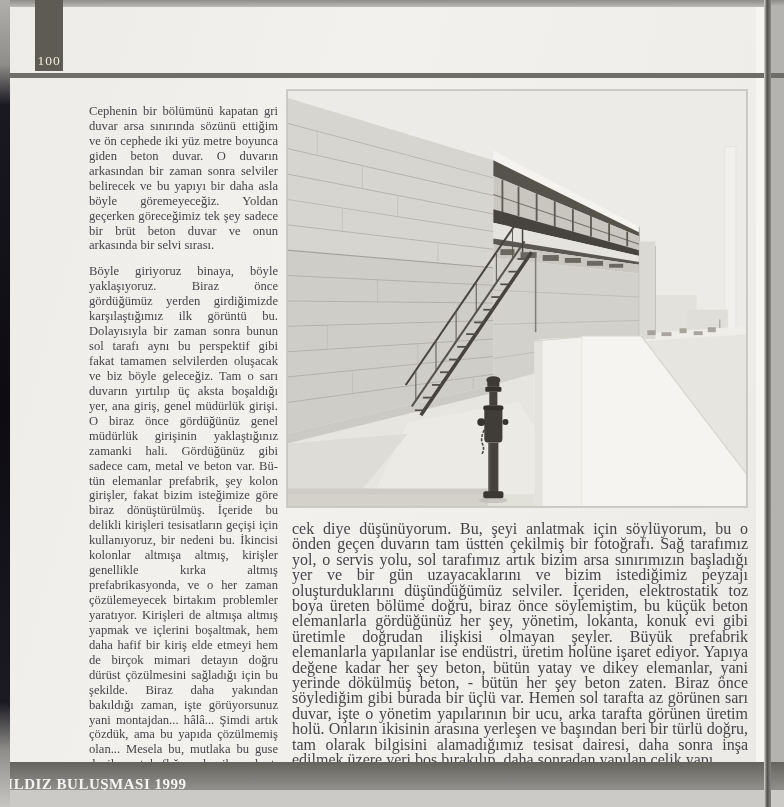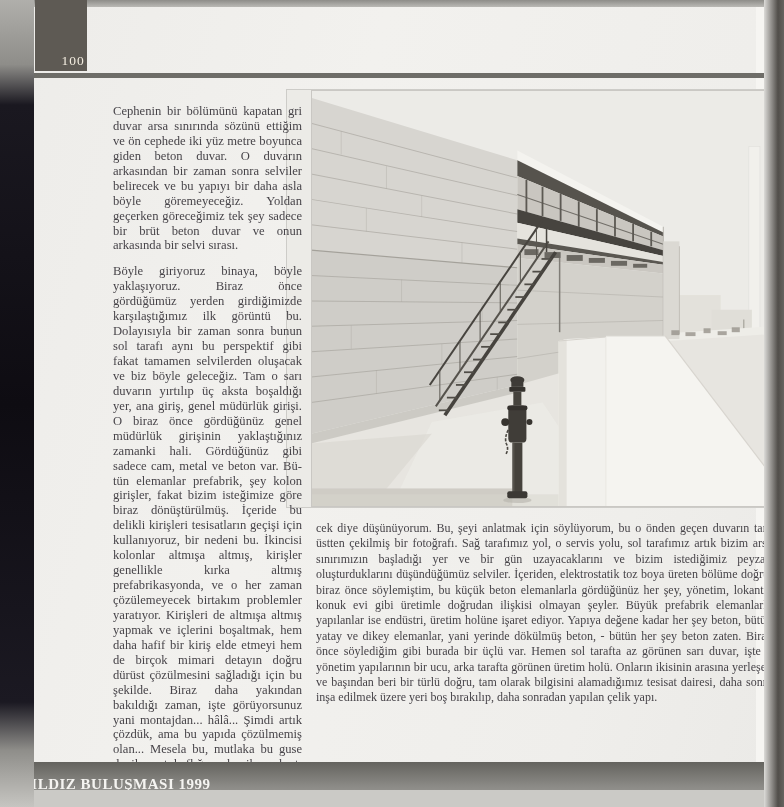--- a/index.html
+++ b/index.html
@@ -8,7 +8,7 @@
     background:#b4b3af;
     font-family:"Liberation Serif","DejaVu Serif",serif;
   }
-  .abs{position:absolute;padding-left:24px;}
+  .abs{position:absolute;}
   .page{
     left:0;top:0;width:784px;height:807px;
     background:linear-gradient(105deg,#edecE9 0%,#f2f1ee 38%,#efeeeb 75%,#eaE9e6 100%);

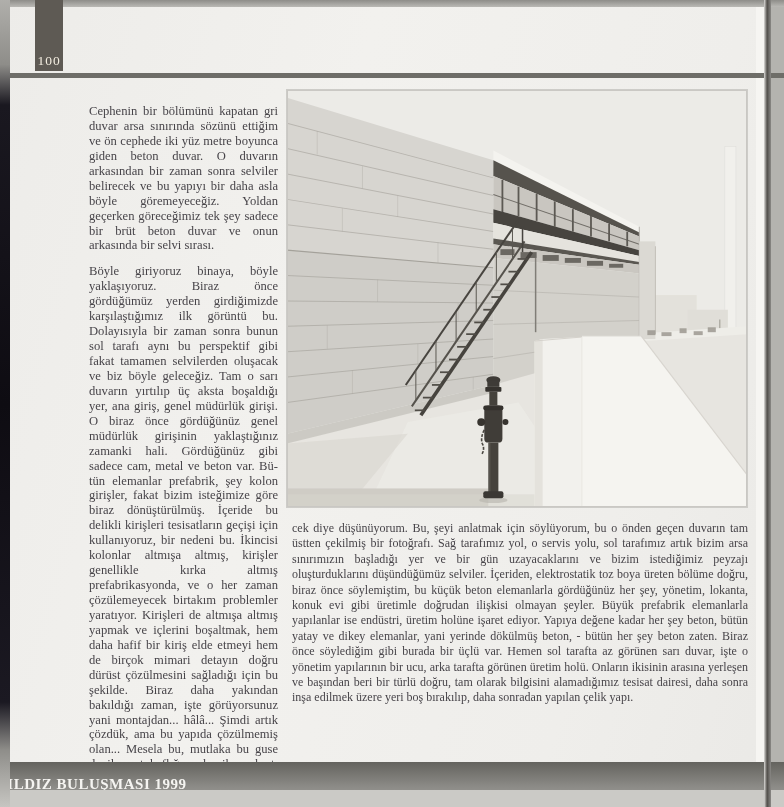--- a/index.html
+++ b/index.html
@@ -45,7 +45,7 @@
   .bottom-block{
     left:292px;top:521px;width:456px;
     color:var(--ink,#474449);
-    font-size:12px;line-height:15.4px;
+    font-size:16px;line-height:15.4px;
     text-align:justify;hyphens:manual;
   }
   .bottom-block p{margin:0;}

